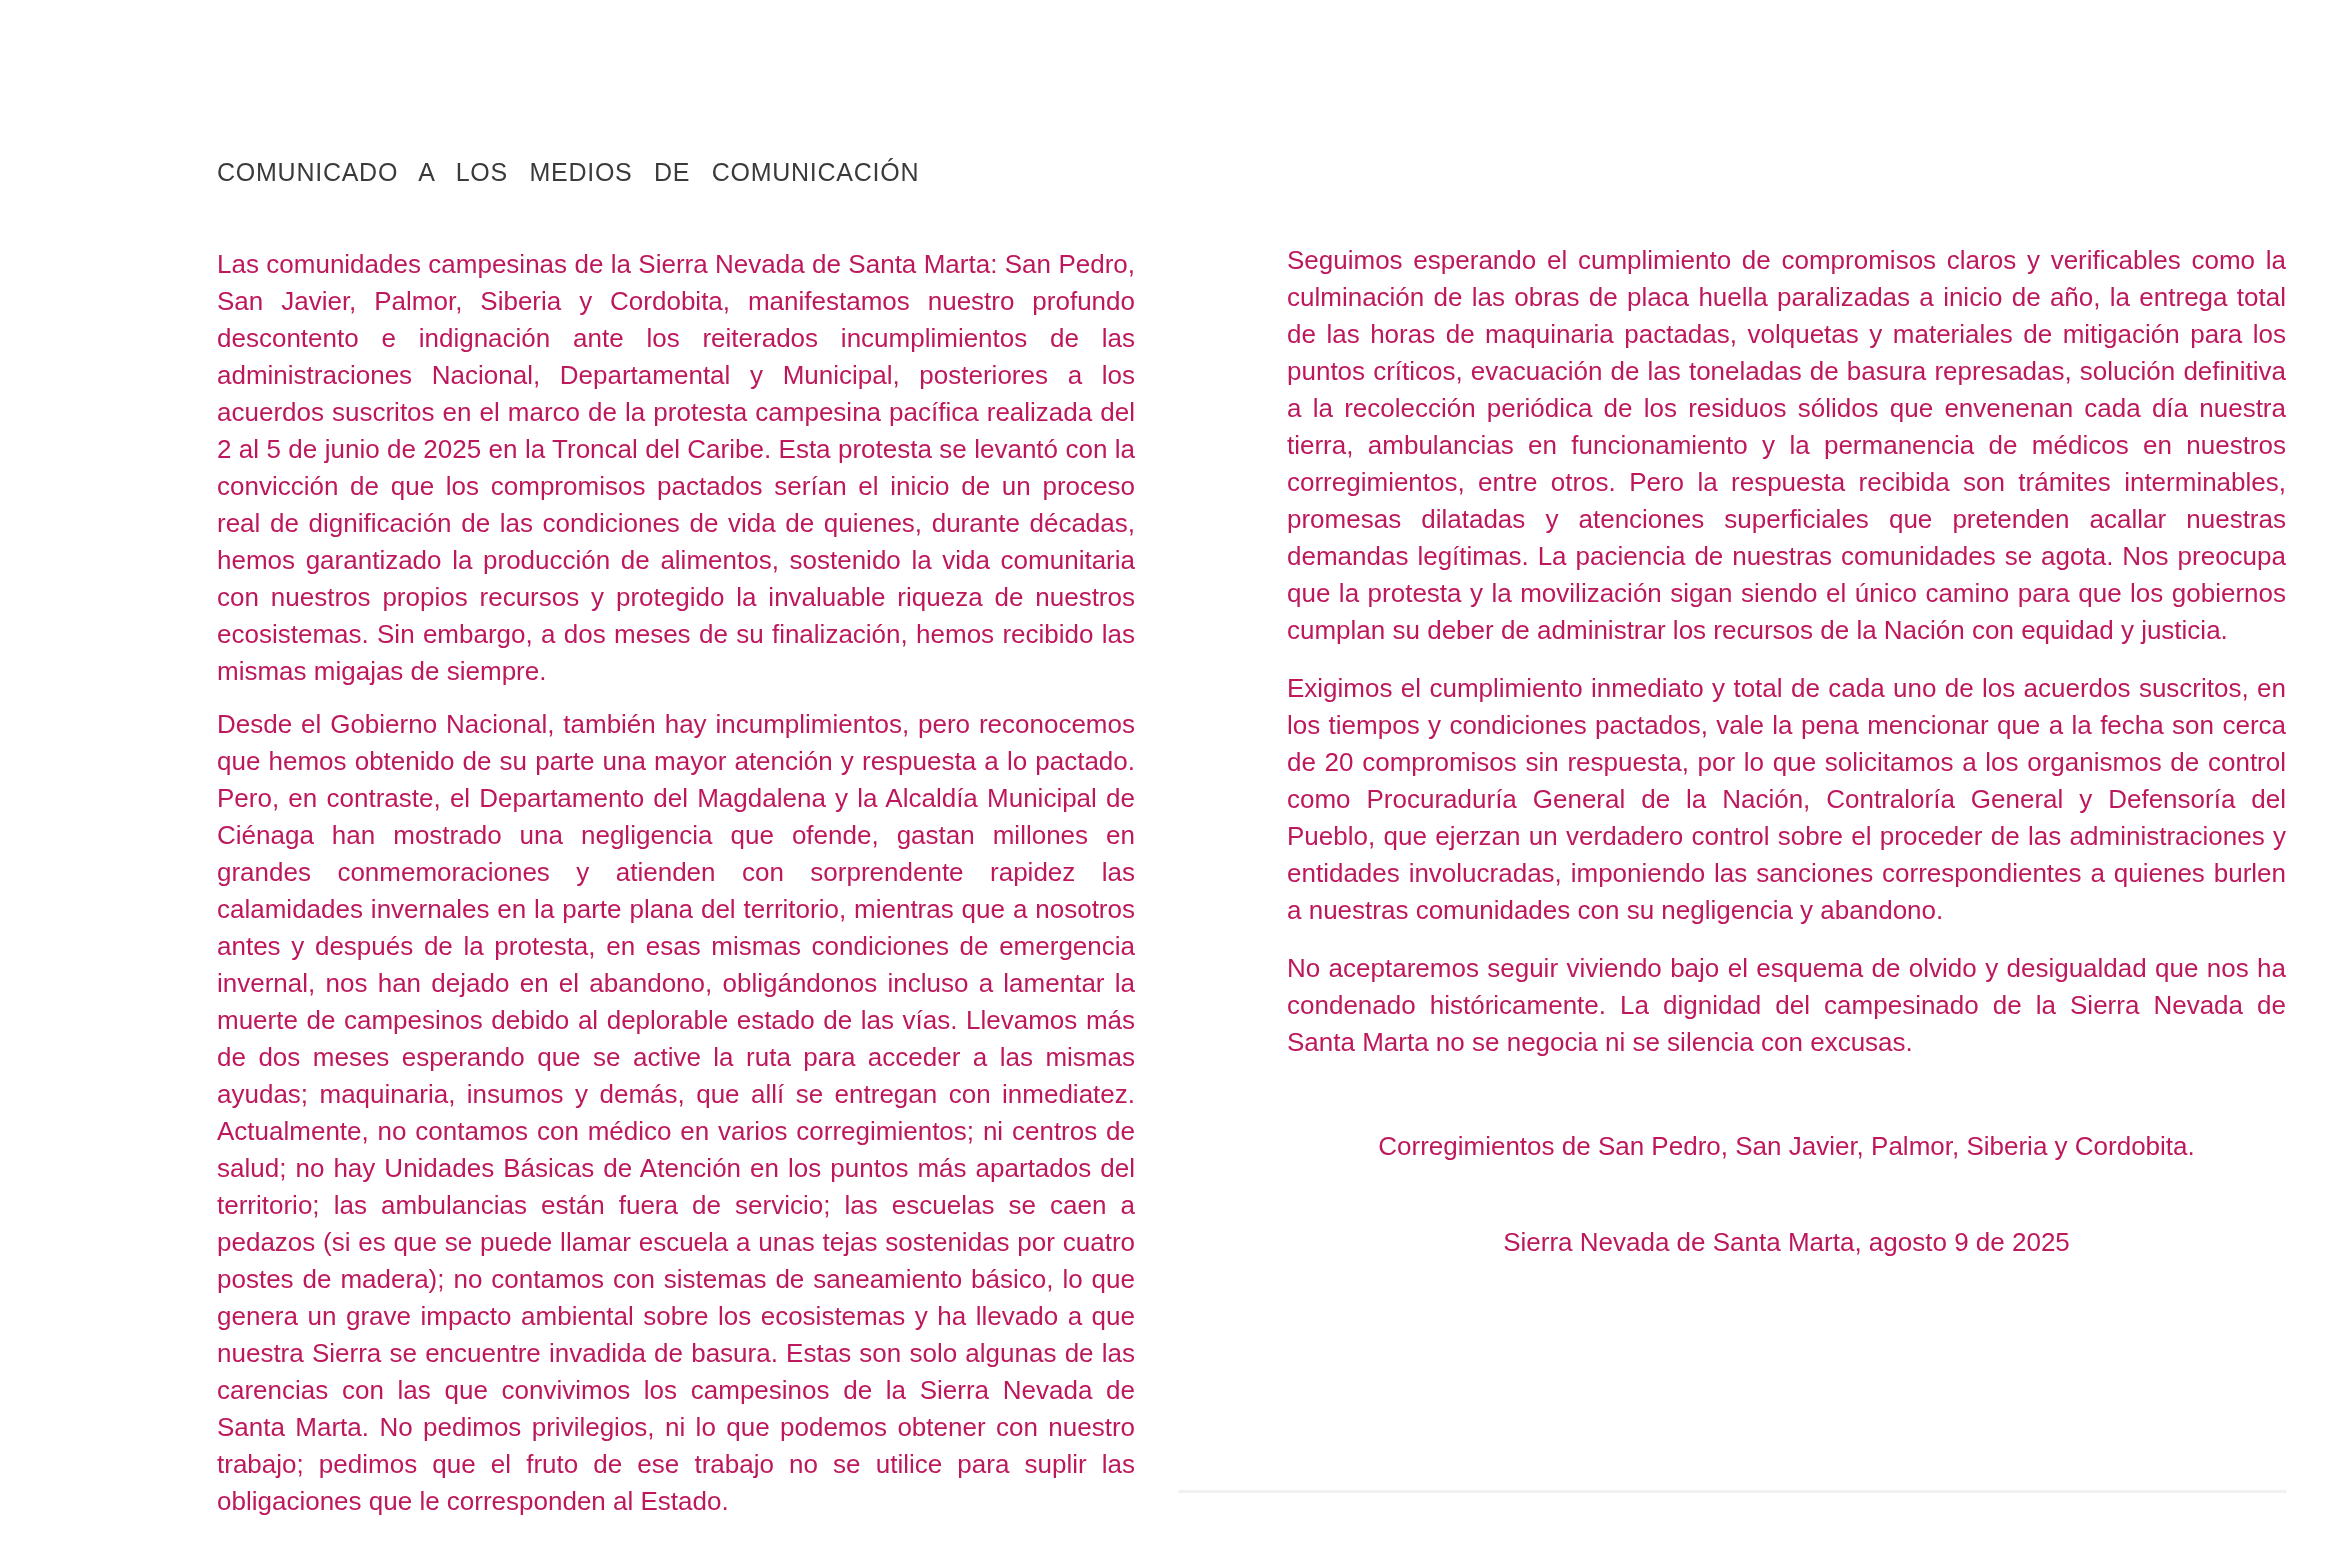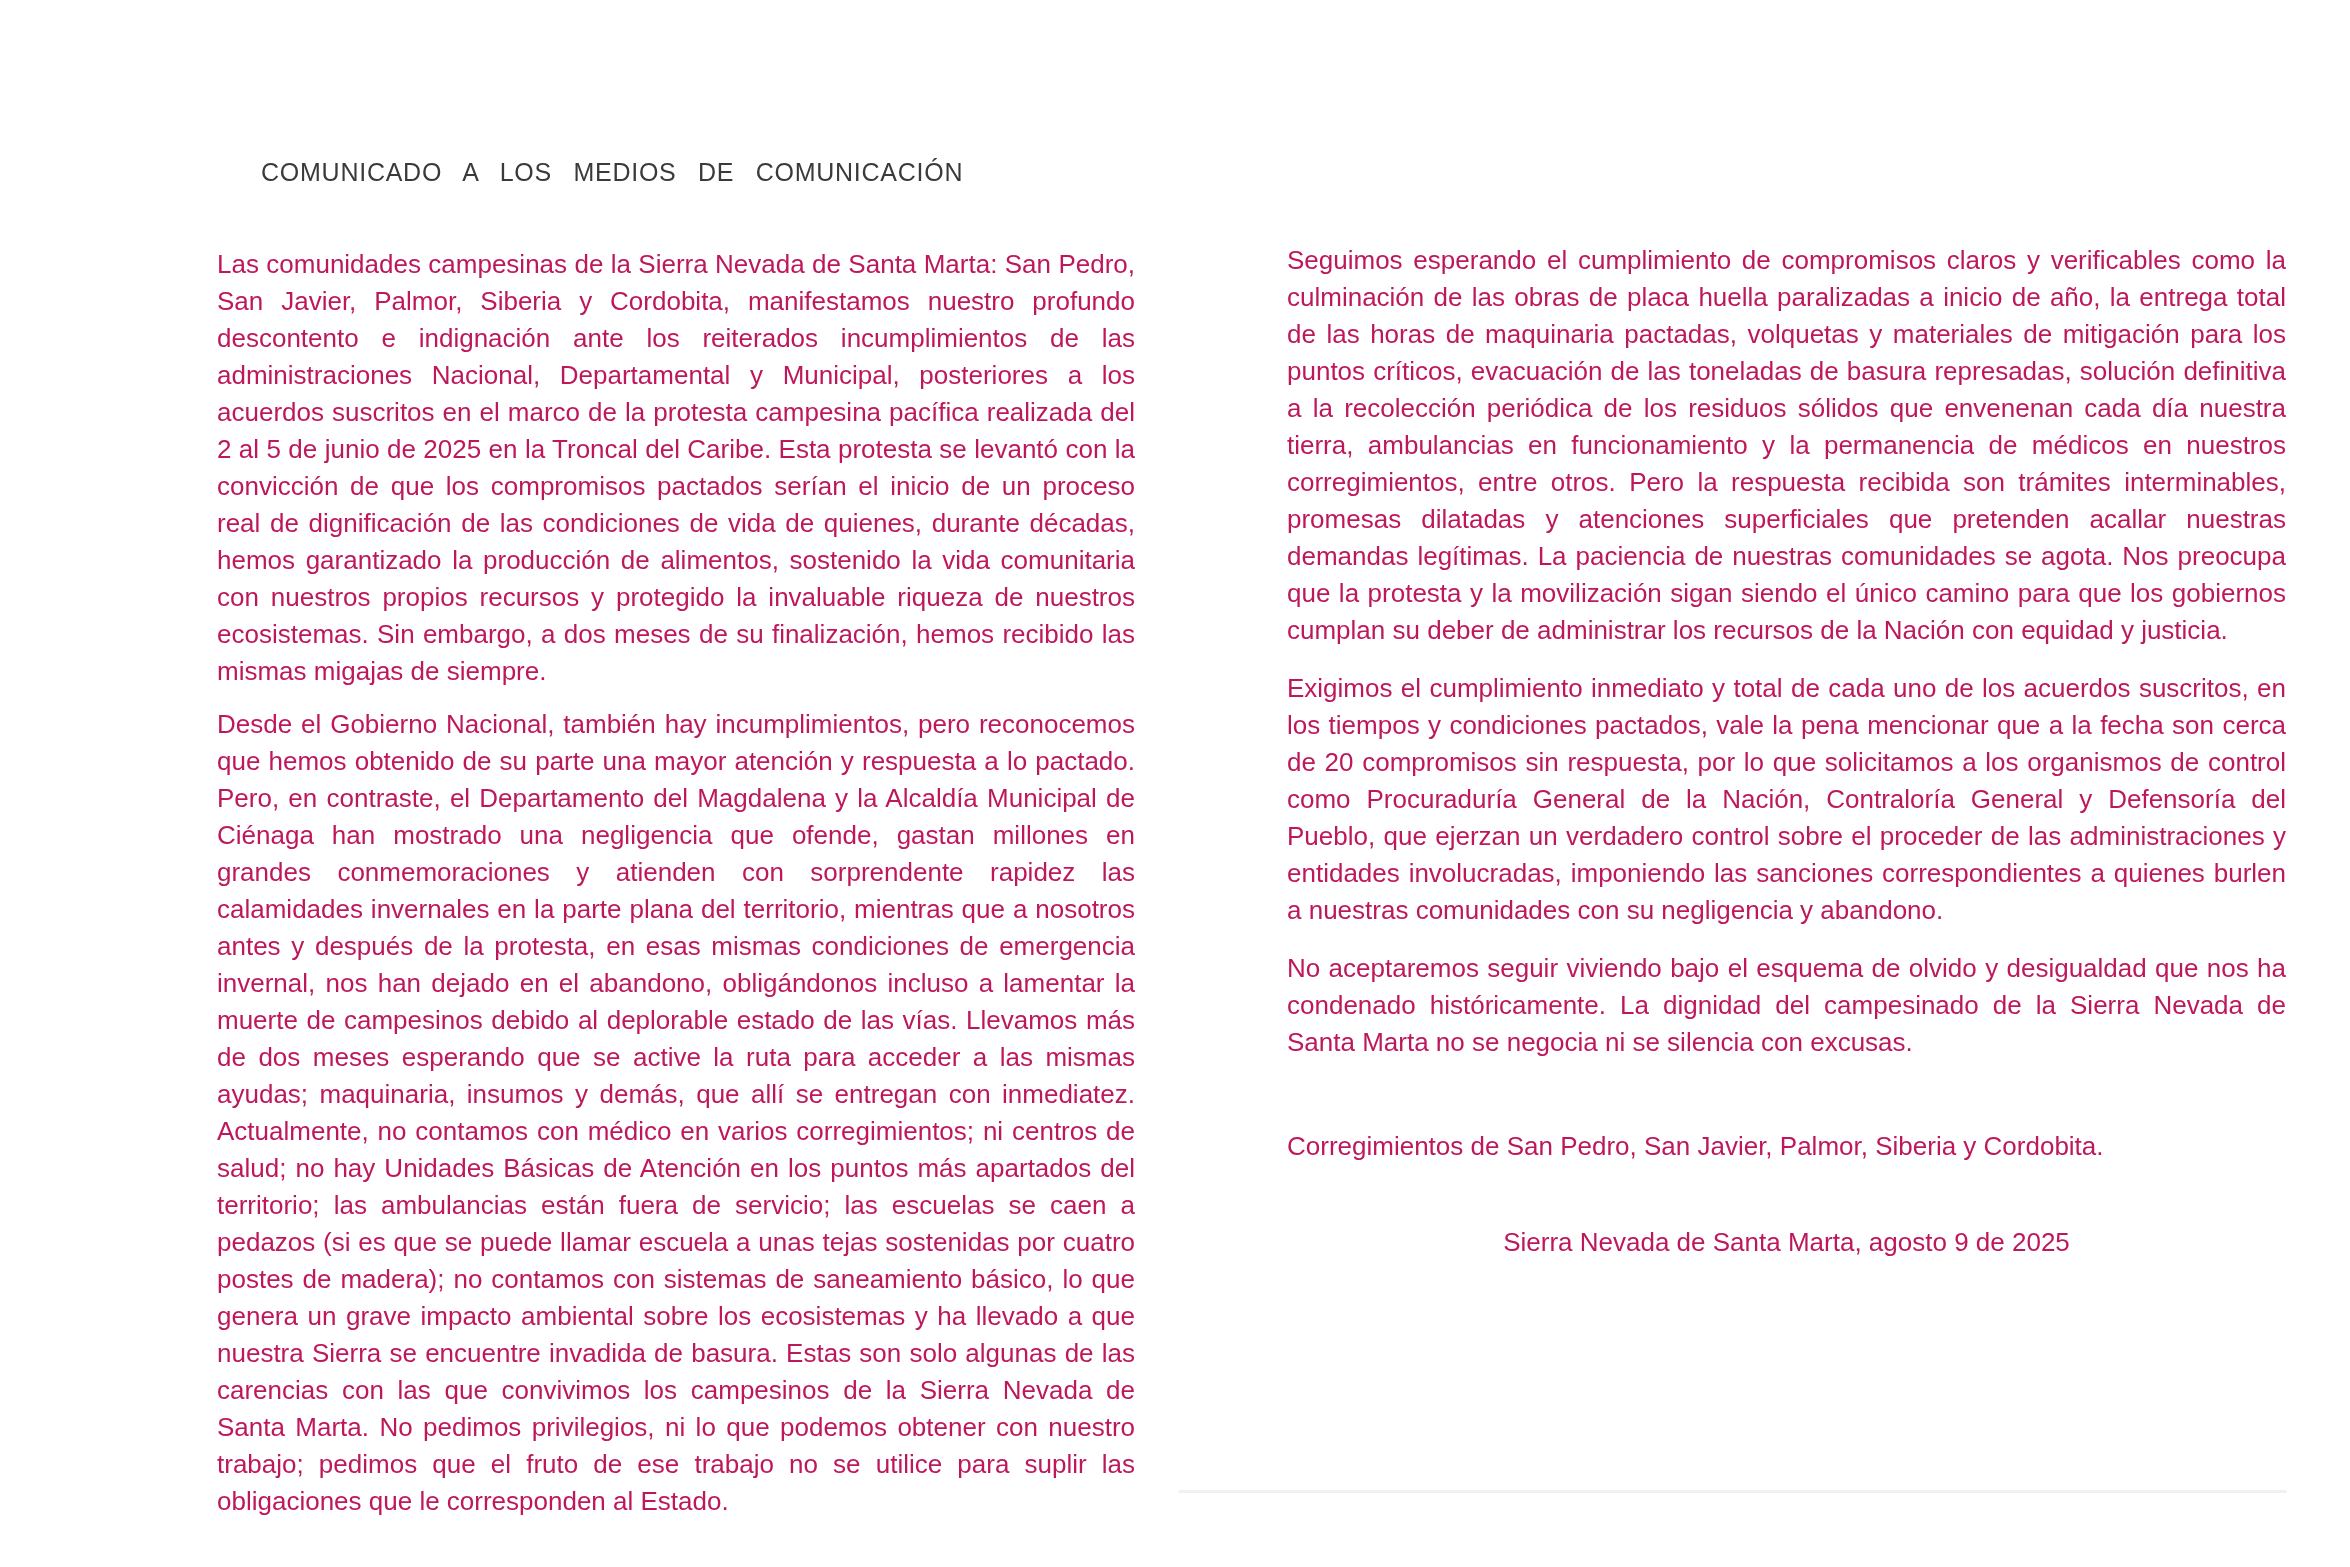--- a/index.html
+++ b/index.html
@@ -28,7 +28,6 @@
     word-spacing: 0.55em;
     color: #3a3a3a;
     white-space: nowrap;
-    margin-left: 44px;
   }
   .col {
     position: absolute;

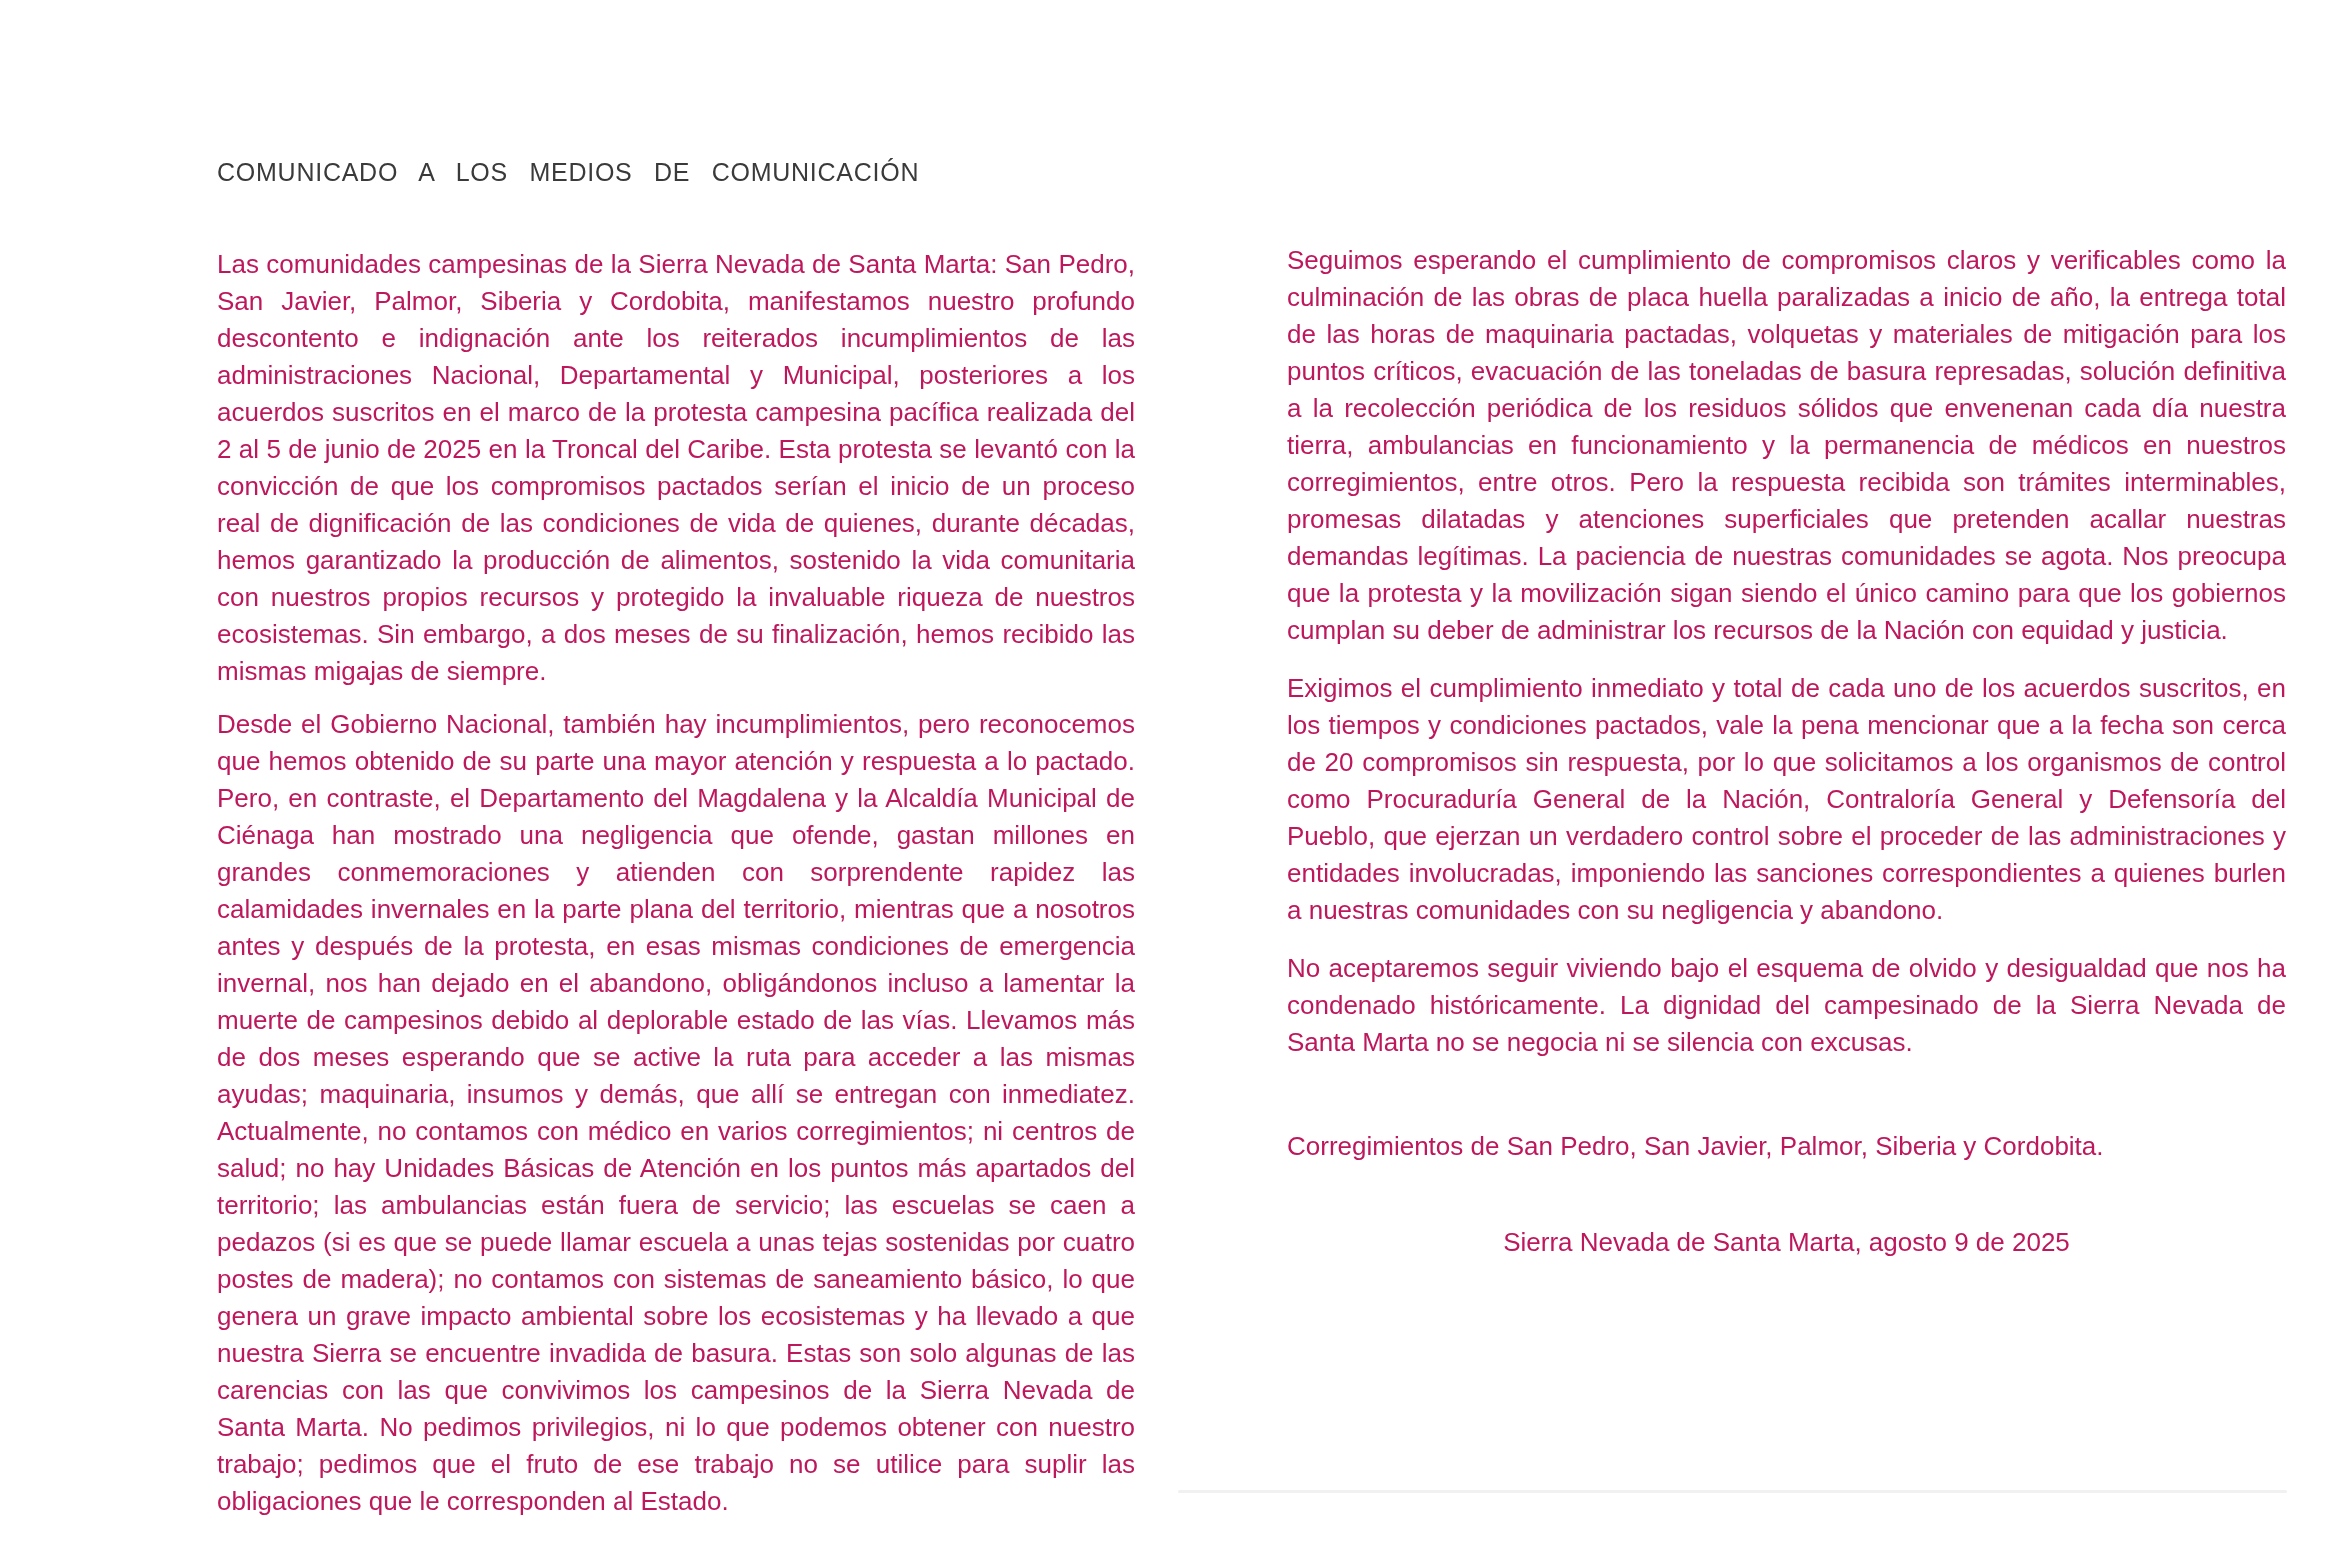--- a/index.html
+++ b/index.html
@@ -54,7 +54,7 @@
   }
   .signature {
     margin-top: 67px !important;
-    text-align: left;
+    text-align: center;
   }
   .dateline {
     margin-top: 59px !important;

